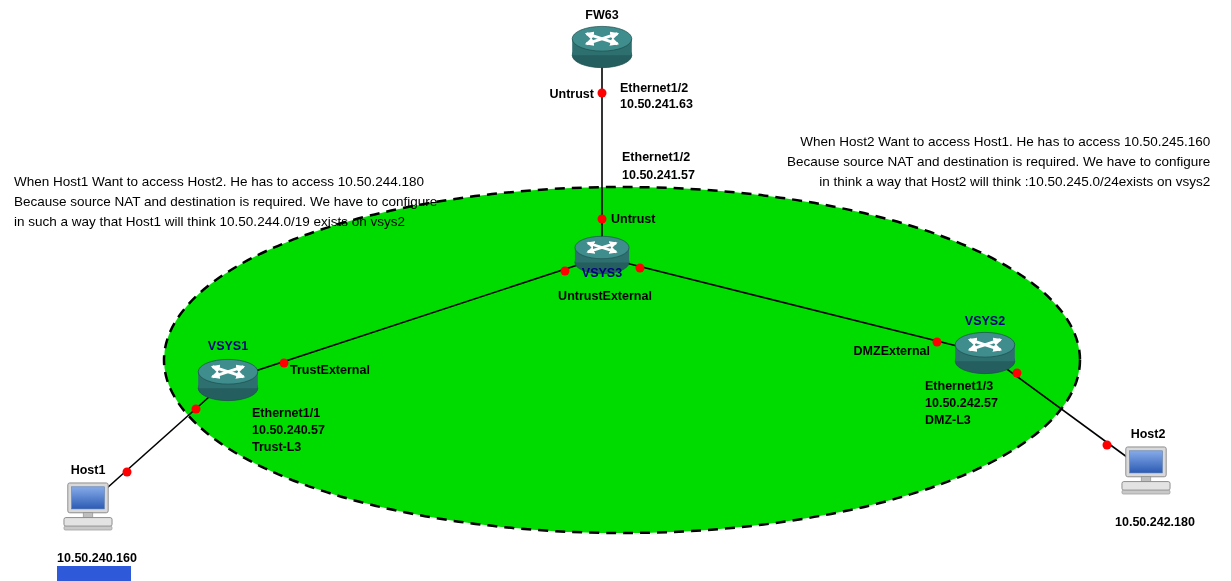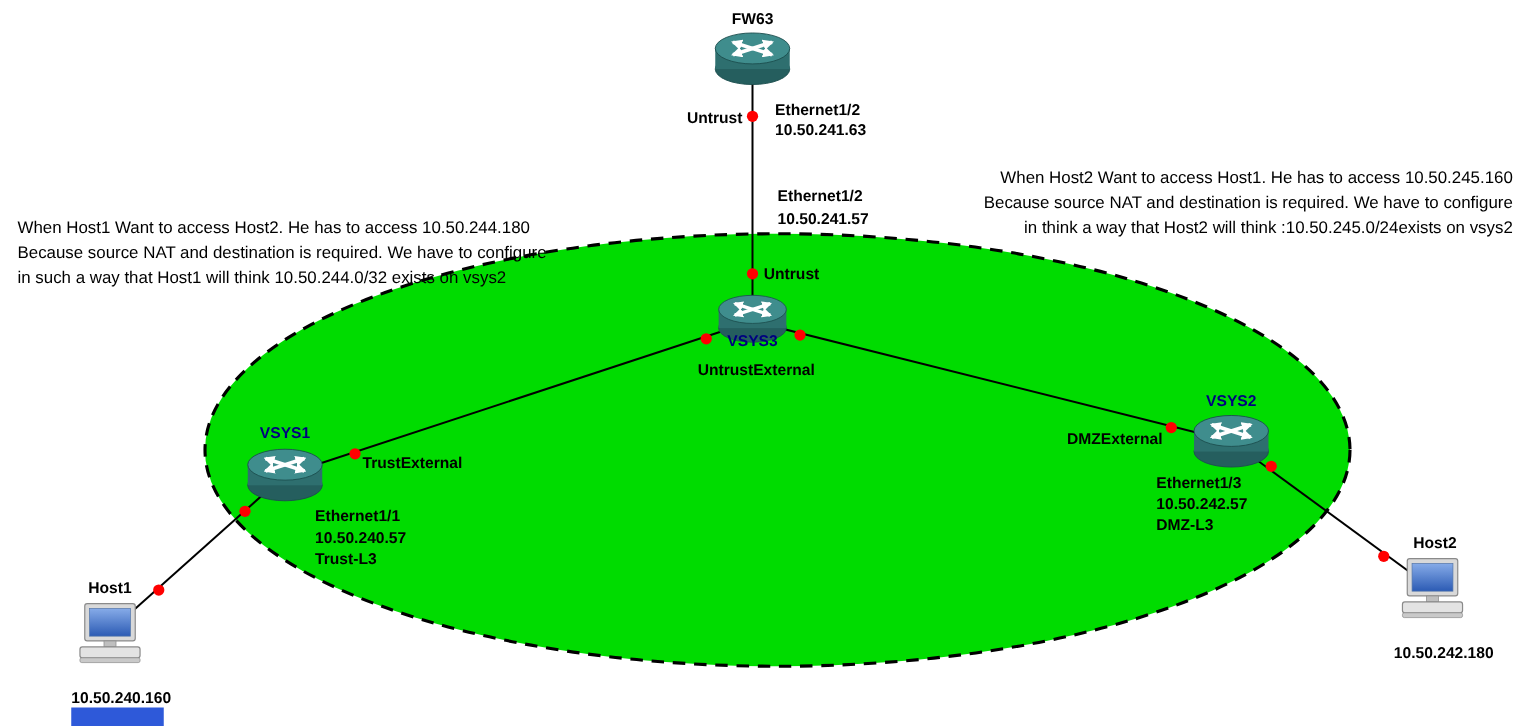--- a/index.html
+++ b/index.html
@@ -122,7 +122,7 @@
   <div class="note note-left">
     <div>When Host1 Want to access Host2. He has to access 10.50.244.180</div>
     <div>Because source NAT and destination is required. We have to configure</div>
-    <div>in such a way that Host1 will think 10.50.244.0/32 exists on vsys2</div>
+    <div>in such a way that Host1 will think 10.50.244.0/19 exists on vsys2</div>
   </div>
 
   <div class="note note-right">

